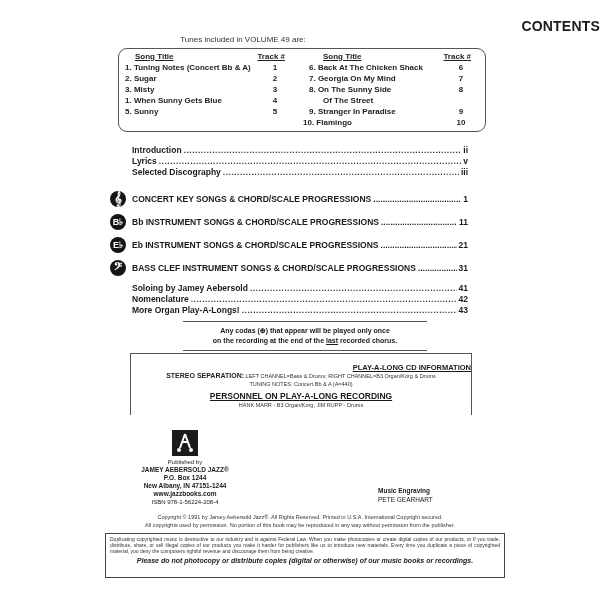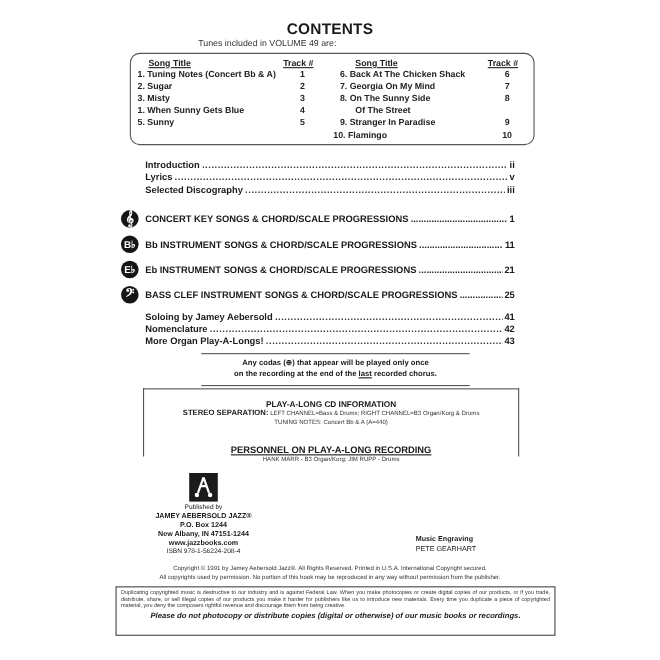--- a/index.html
+++ b/index.html
@@ -5,7 +5,7 @@
   html, body { margin:0; padding:0; background:#ffffff; }
   body { width:600px; height:600px; position:relative; overflow:hidden; font-family:"Liberation Sans", sans-serif; color:#1a1a1a; }
   .abs { position:absolute; }
-  .title { left:0; width:600px; top:18px; text-align:center; font-weight:bold; font-size:14px; letter-spacing:0.2px; }
+  .title { left:0; width:600px; top:18px; text-align:right; font-weight:bold; font-size:14px; letter-spacing:0.2px; }
   .subtitle { left:0; width:486px; top:35px; text-align:center; font-size:8px; color:#333; }
 
   .tunes-box { left:118px; top:48px; width:368px; height:84px; border:1.5px solid #555; border-radius:9px; box-sizing:border-box; }

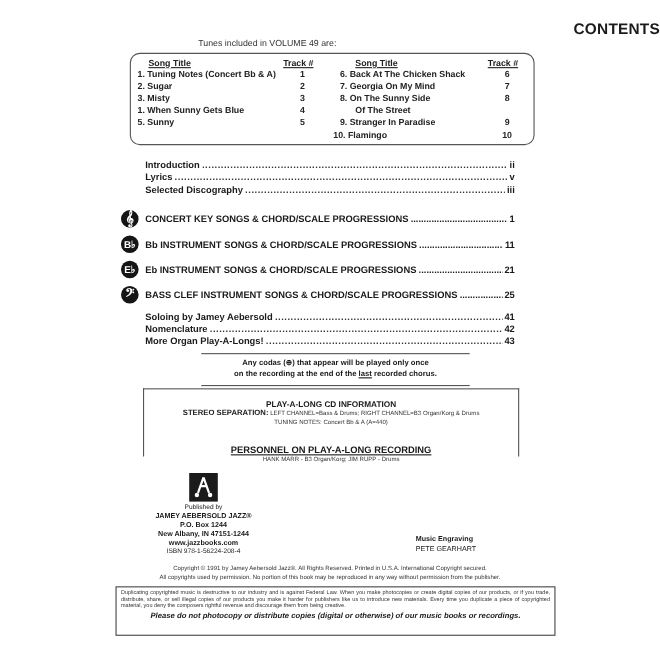--- a/index.html
+++ b/index.html
@@ -10,7 +10,7 @@
 
   .tunes-box { left:118px; top:48px; width:368px; height:84px; border:1.5px solid #555; border-radius:9px; box-sizing:border-box; }
   .col { position:absolute; top:3px; font-weight:bold; font-size:8px; color:#222; }
-  .col .hdr { display:flex; justify-content:space-between; text-decoration:underline; height:10px;align-items:center; }
+  .col .hdr { display:flex; justify-content:space-between; text-decoration:underline; height:10px; }
   .col .row { display:flex; justify-content:space-between; height:11px; line-height:11px; }
   .col .row .t { white-space:nowrap; }
   .col .row .n { width:20px; text-align:center; }

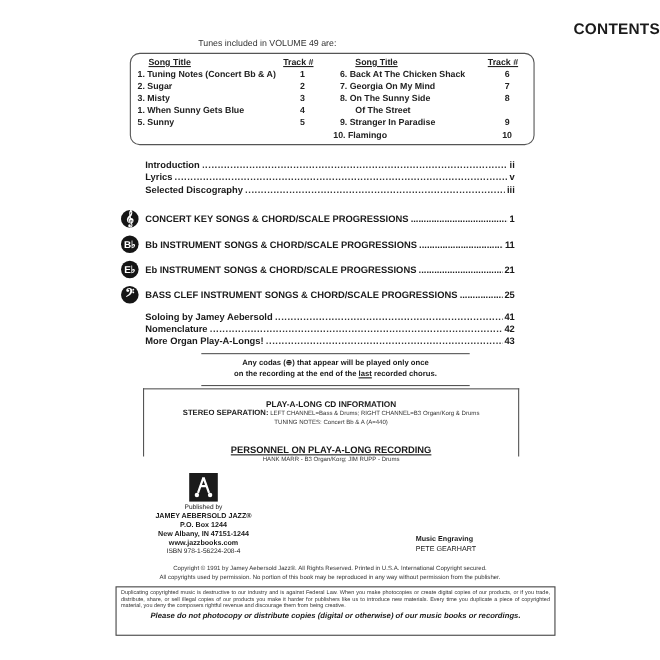--- a/index.html
+++ b/index.html
@@ -161,7 +161,7 @@
     <span class="ic" style="font-size:13px">𝄢</span>
     <span class="lbl">BASS CLEF INSTRUMENT SONGS &amp; CHORD/SCALE PROGRESSIONS</span>
       <span class="dots"></span>
-      <span class="pg">25</span>
+      <span class="pg">31</span>
   </div>
 </div>
 

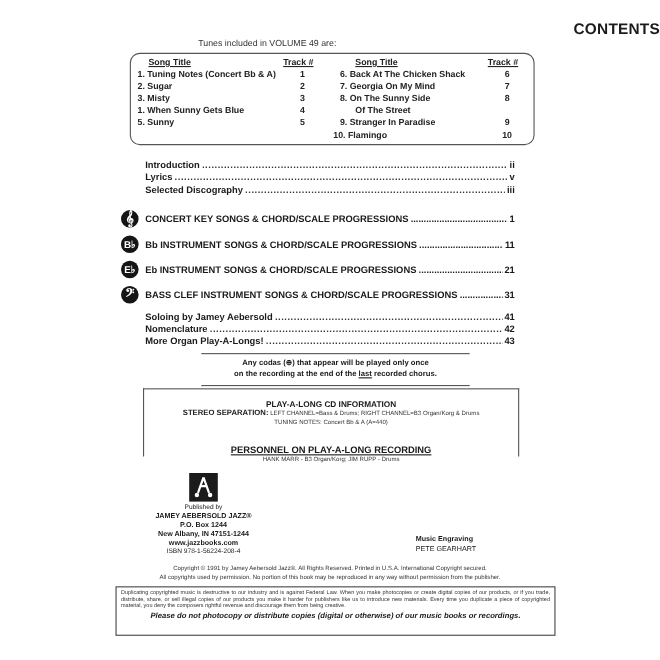--- a/index.html
+++ b/index.html
@@ -39,7 +39,7 @@
   .coda-box u { text-decoration:underline; }
 
   .info-box { left:130px; top:353px; width:342px; height:62px; border:1.5px solid #555; border-bottom:none; text-align:center; box-sizing:border-box; }
-  .info-box .h { font-weight:bold; font-size:7.5px; margin-top:9px; }
+  .info-box .h { font-weight:bold; font-size:7.5px; text-decoration:underline; margin-top:9px;text-align:right; }
   .info-box .l { font-size:5.5px; color:#333; line-height:8px; }
   .info-box .l b { font-size:7px; color:#222; }
   .info-box .h2 { font-weight:bold; font-size:8.5px; text-decoration:underline; margin-top:16px; }

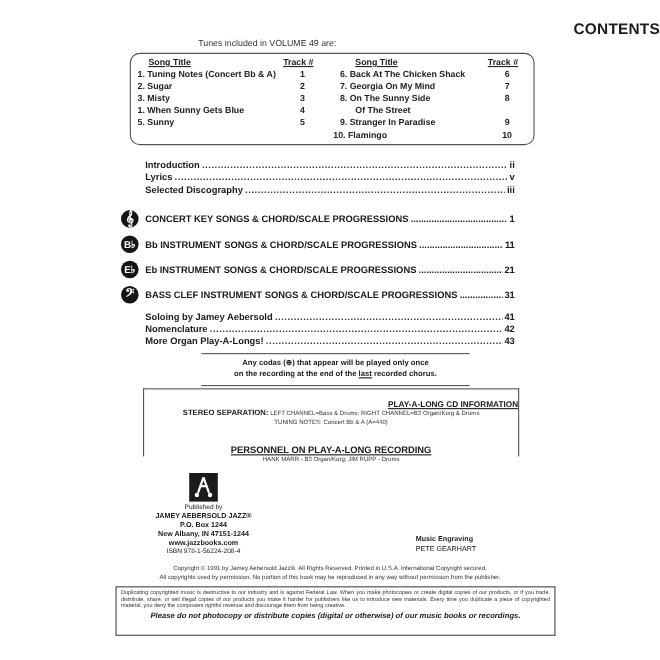--- a/index.html
+++ b/index.html
@@ -42,7 +42,7 @@
   .info-box .h { font-weight:bold; font-size:7.5px; text-decoration:underline; margin-top:9px;text-align:right; }
   .info-box .l { font-size:5.5px; color:#333; line-height:8px; }
   .info-box .l b { font-size:7px; color:#222; }
-  .info-box .h2 { font-weight:bold; font-size:8.5px; text-decoration:underline; margin-top:16px; }
+  .info-box .h2 { font-weight:bold; font-size:8.5px; text-decoration:underline; margin-top:3px; }
 
   .logo { left:172px; top:430px; width:26px; height:26px; background:#1b1b1b; display:flex; align-items:center; justify-content:center; }
   .pub { left:110px; width:150px; top:458px; text-align:center; font-size:6px; line-height:8px; }

